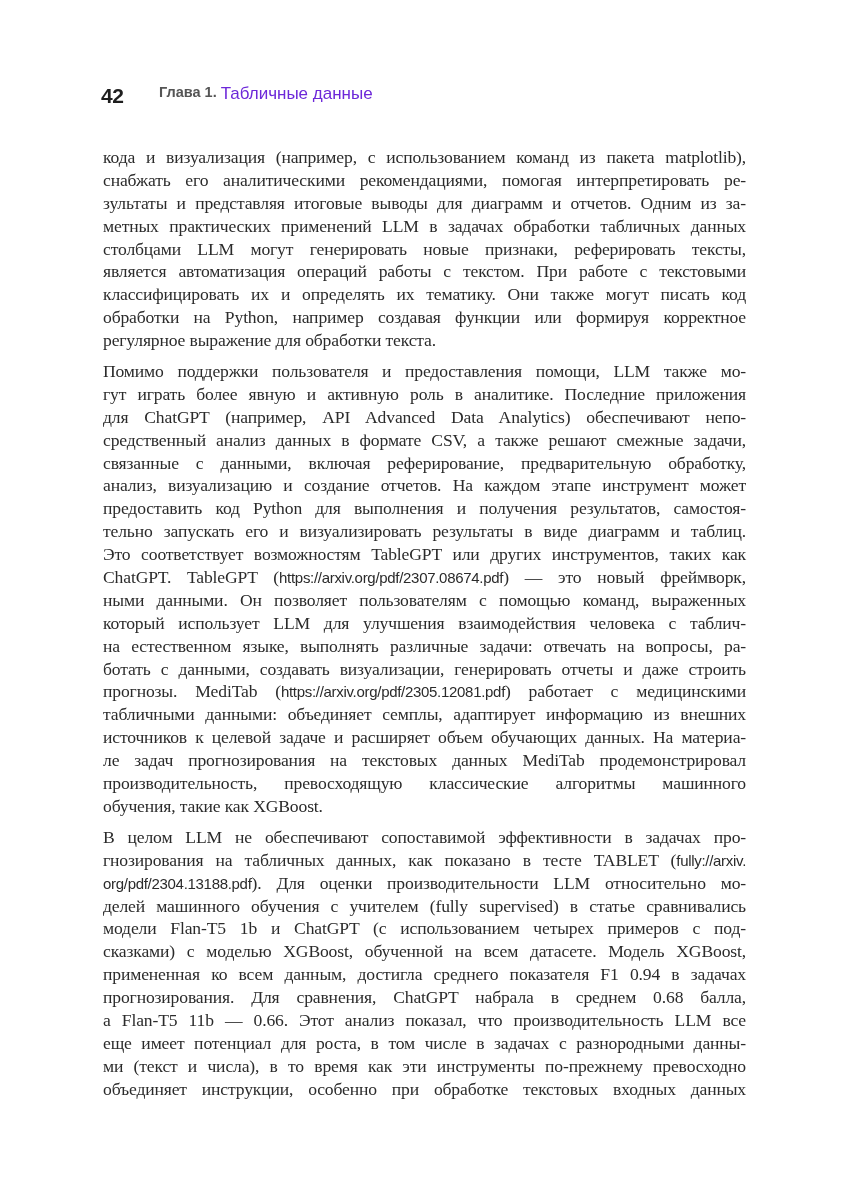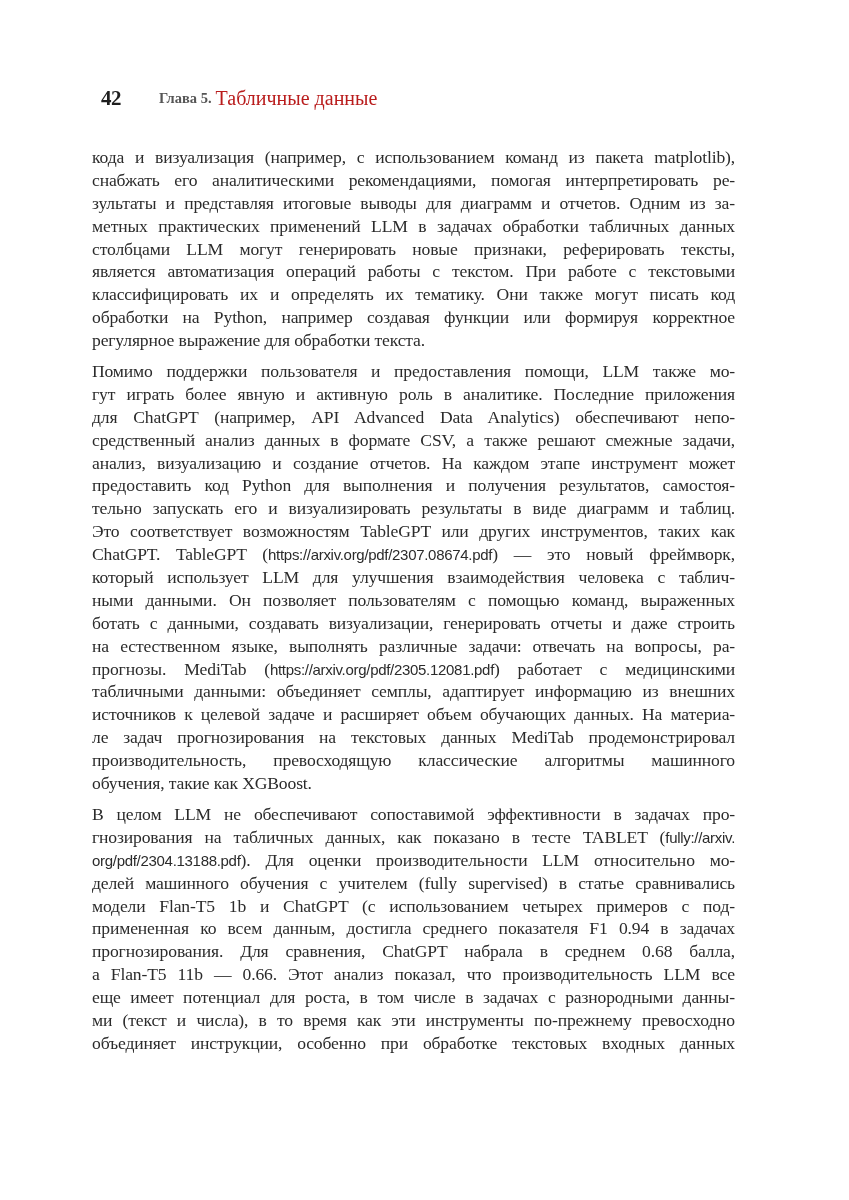--- a/index.html
+++ b/index.html
@@ -20,8 +20,8 @@
       top: 84px;
       height: 28px;
       display: flex;
-      align-items: center;
-      font-family: Liberation Serif, serif;
+      align-items: flex-start;
+      font-family: Liberation Sans, sans-serif;
     }
     .page-num {
       font-size: 21px;

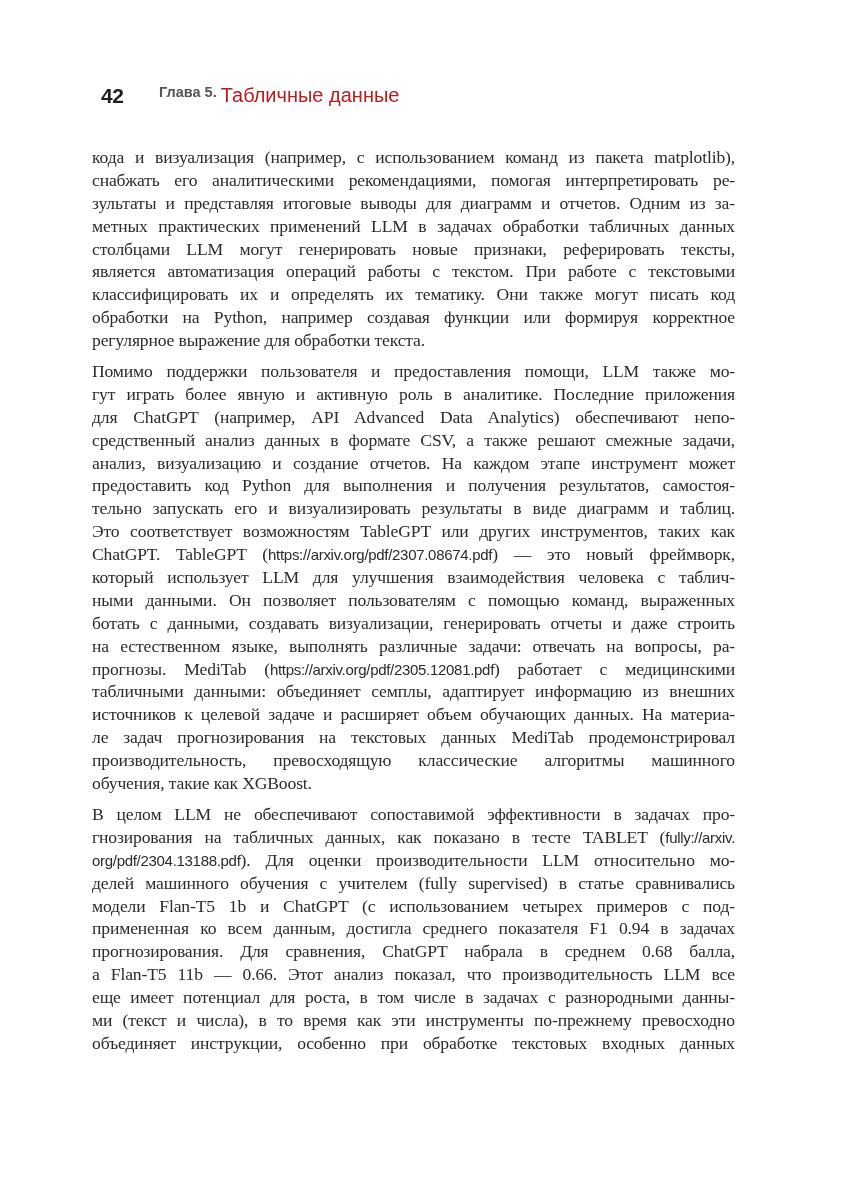--- a/index.html
+++ b/index.html
@@ -75,7 +75,7 @@
 
 <div class="header">
   <span class="page-num">42</span>
-  <span class="chapter-label">Глава 5.</span>
+  <span class="chapter-label">Глава 1.</span>
   <span class="chapter-title">Табличные данные</span>
 </div>
 

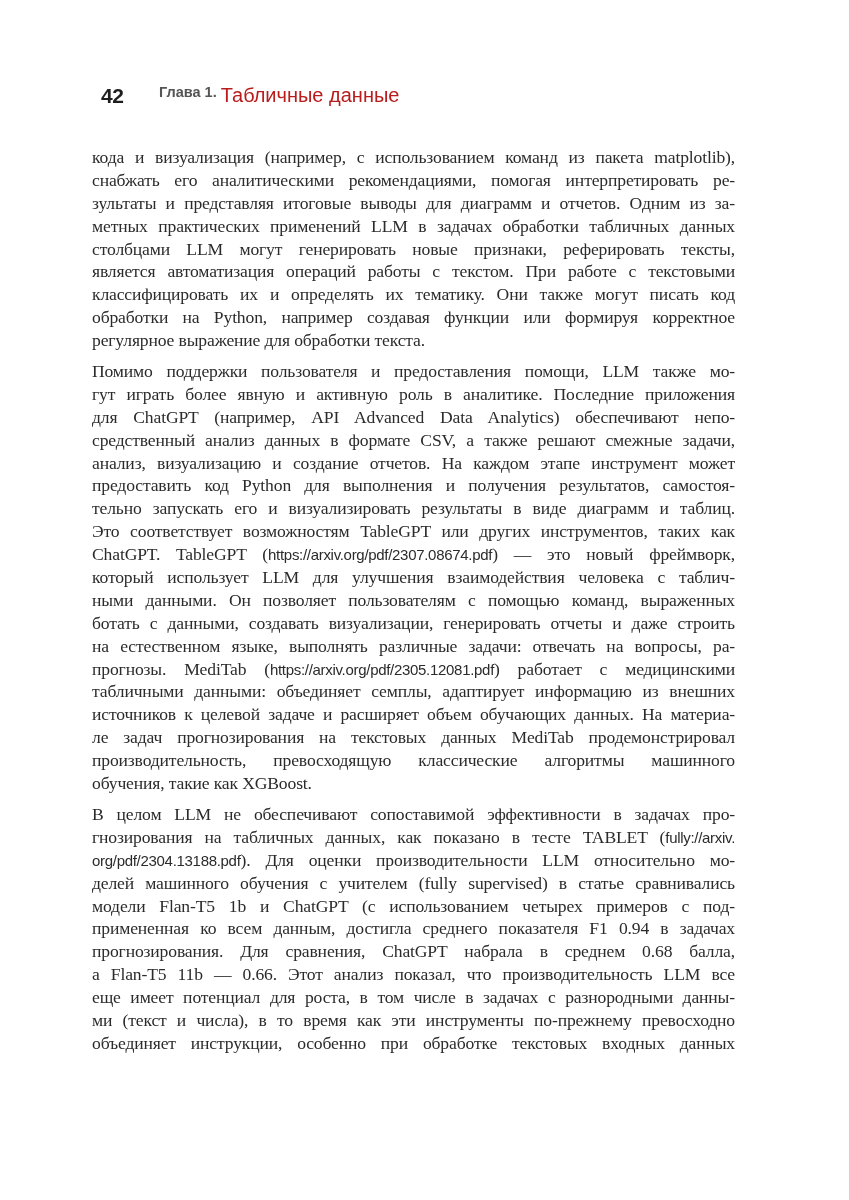--- a/index.html
+++ b/index.html
@@ -37,8 +37,8 @@
       margin-right: 4px;
     }
     .chapter-title {
-      font-size: 20px;
-      color: #b91c1c;
+      font-size: 17px;
+      color: #6d28d9;
     }
     .content {
       position: absolute;

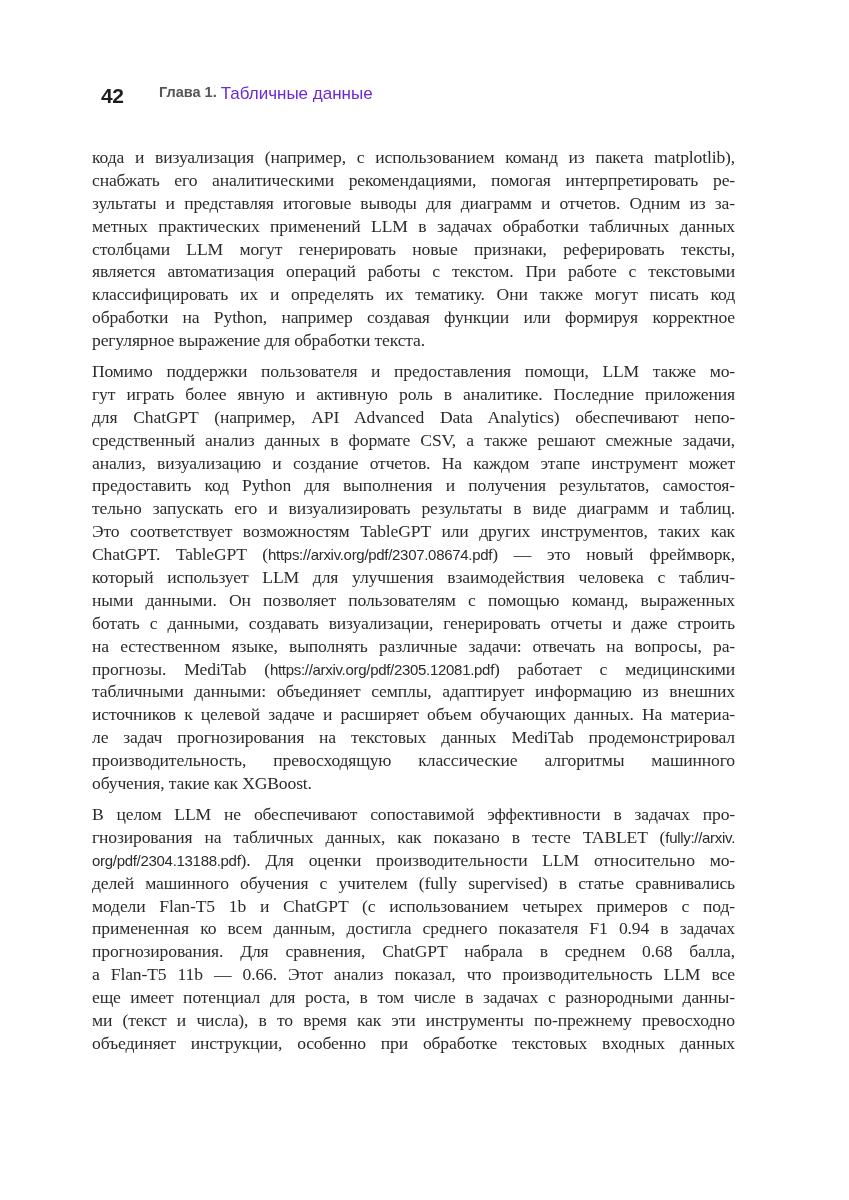--- a/index.html
+++ b/index.html
@@ -42,7 +42,7 @@
     }
     .content {
       position: absolute;
-      left: 92px;
+      left: 103px;
       top: 146px;
       width: 643px;
       font-family: "Liberation Serif", "DejaVu Serif", serif;

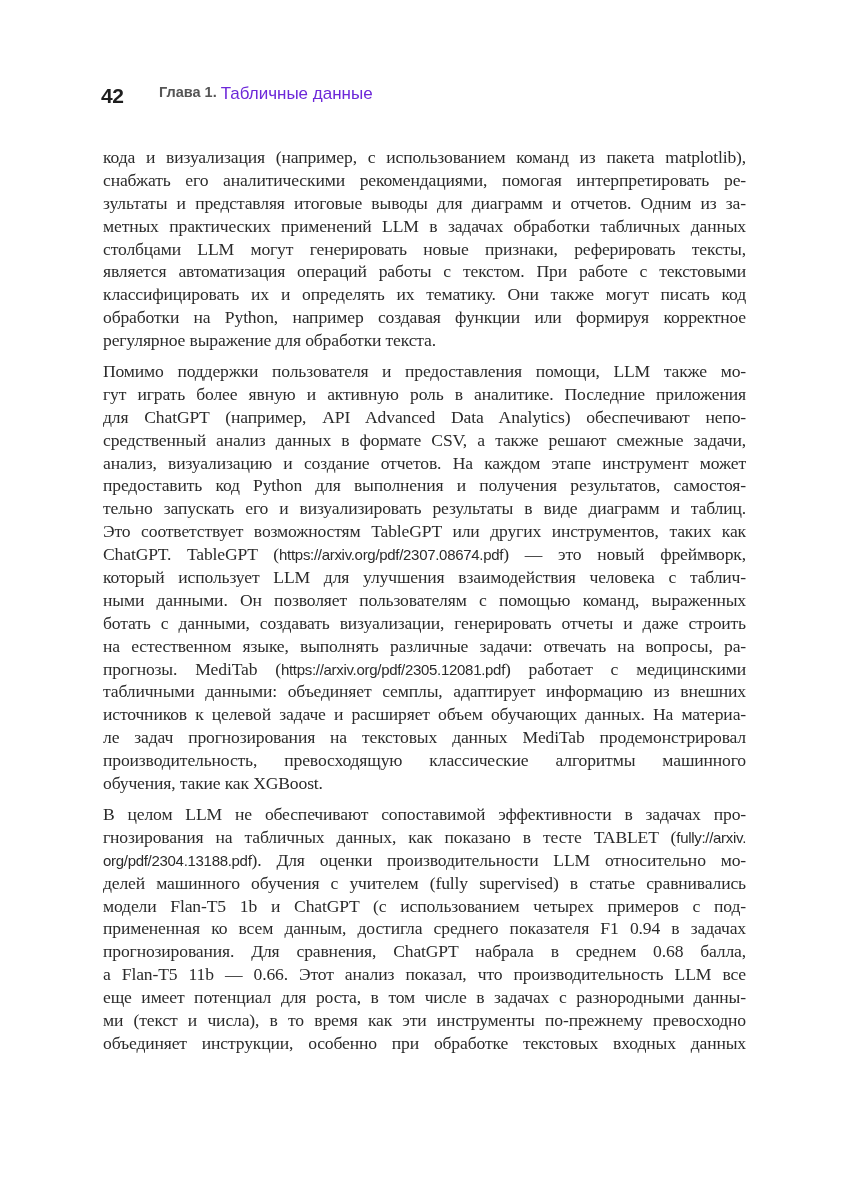--- a/index.html
+++ b/index.html
@@ -98,6 +98,7 @@
     <span class="line">гут играть более явную и активную роль в аналитике. Последние приложения</span>
     <span class="line">для ChatGPT (например, API Advanced Data Analytics) обеспечивают непо-</span>
     <span class="line">средственный анализ данных в формате CSV, а также решают смежные задачи,</span>
+    <span class="line">связанные с данными, включая реферирование, предварительную обработку,</span>
     <span class="line">анализ, визуализацию и создание отчетов. На каждом этапе инструмент может</span>
     <span class="line">предоставить код Python для выполнения и получения результатов, самостоя-</span>
     <span class="line">тельно запускать его и визуализировать результаты в виде диаграмм и таблиц.</span>

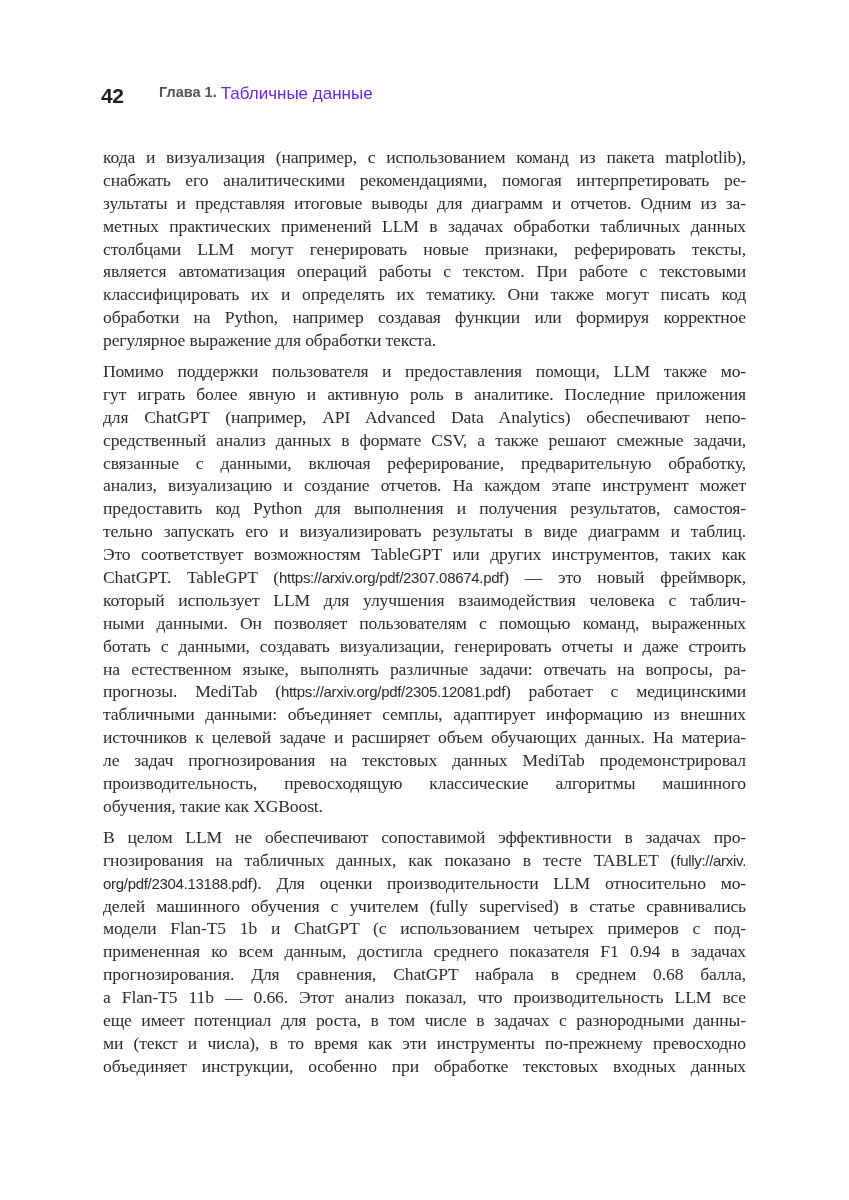--- a/index.html
+++ b/index.html
@@ -104,8 +104,8 @@
     <span class="line">тельно запускать его и визуализировать результаты в виде диаграмм и таблиц.</span>
     <span class="line">Это соответствует возможностям TableGPT или других инструментов, таких как</span>
     <span class="line"><span>ChatGPT. TableGPT (</span><span class="url">https://arxiv.org/pdf/2307.08674.pdf</span><span>) — это новый фреймворк,</span></span>
+    <span class="line">ными данными. Он позволяет пользователям с помощью команд, выраженных</span>
     <span class="line">который использует LLM для улучшения взаимодействия человека с таблич-</span>
-    <span class="line">ными данными. Он позволяет пользователям с помощью команд, выраженных</span>
     <span class="line">ботать с данными, создавать визуализации, генерировать отчеты и даже строить</span>
     <span class="line">на естественном языке, выполнять различные задачи: отвечать на вопросы, ра-</span>
     <span class="line"><span>прогнозы. MediTab (</span><span class="url">https://arxiv.org/pdf/2305.12081.pdf</span><span>) работает с медицинскими</span></span>

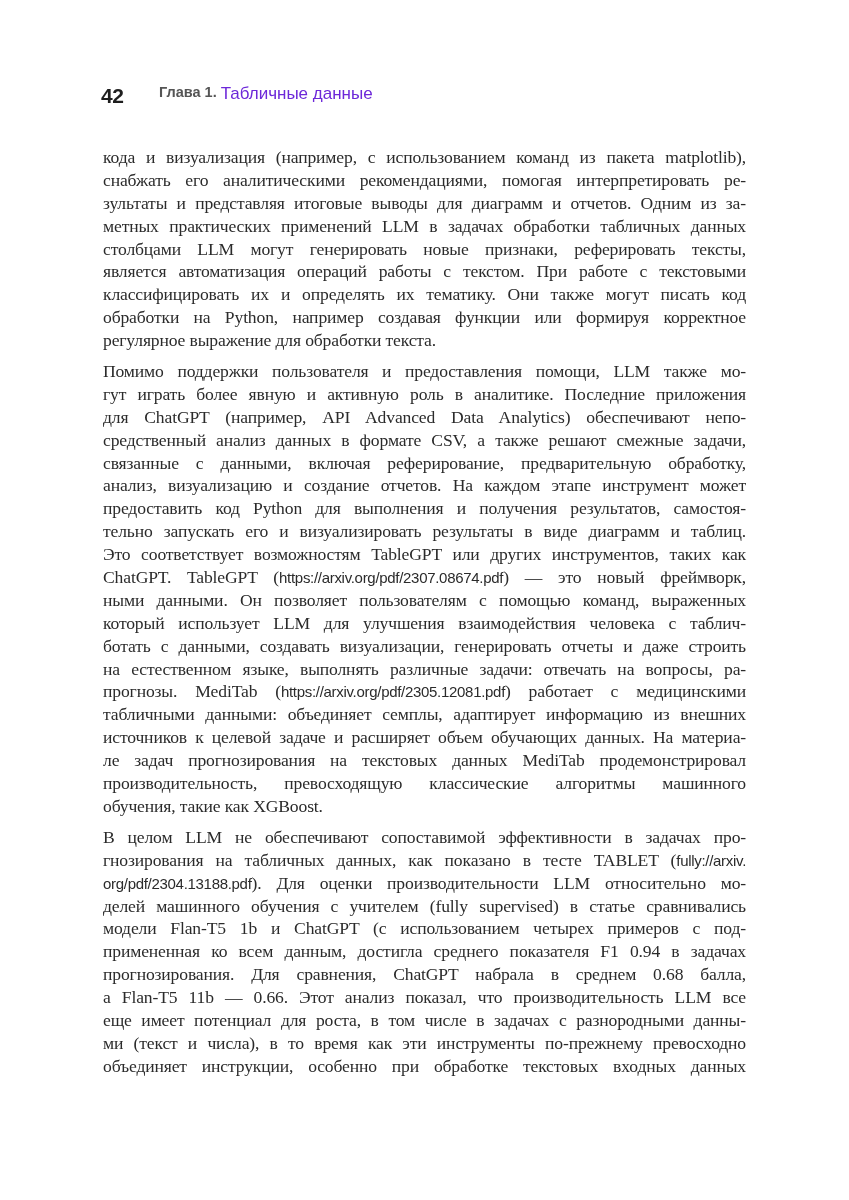--- a/index.html
+++ b/index.html
@@ -106,8 +106,8 @@
     <span class="line"><span>ChatGPT. TableGPT (</span><span class="url">https://arxiv.org/pdf/2307.08674.pdf</span><span>) — это новый фреймворк,</span></span>
     <span class="line">ными данными. Он позволяет пользователям с помощью команд, выраженных</span>
     <span class="line">который использует LLM для улучшения взаимодействия человека с таблич-</span>
+    <span class="line">на естественном языке, выполнять различные задачи: отвечать на вопросы, ра-</span>
     <span class="line">ботать с данными, создавать визуализации, генерировать отчеты и даже строить</span>
-    <span class="line">на естественном языке, выполнять различные задачи: отвечать на вопросы, ра-</span>
     <span class="line"><span>прогнозы. MediTab (</span><span class="url">https://arxiv.org/pdf/2305.12081.pdf</span><span>) работает с медицинскими</span></span>
     <span class="line">табличными данными: объединяет семплы, адаптирует информацию из внешних</span>
     <span class="line">источников к целевой задаче и расширяет объем обучающих данных. На материа-</span>

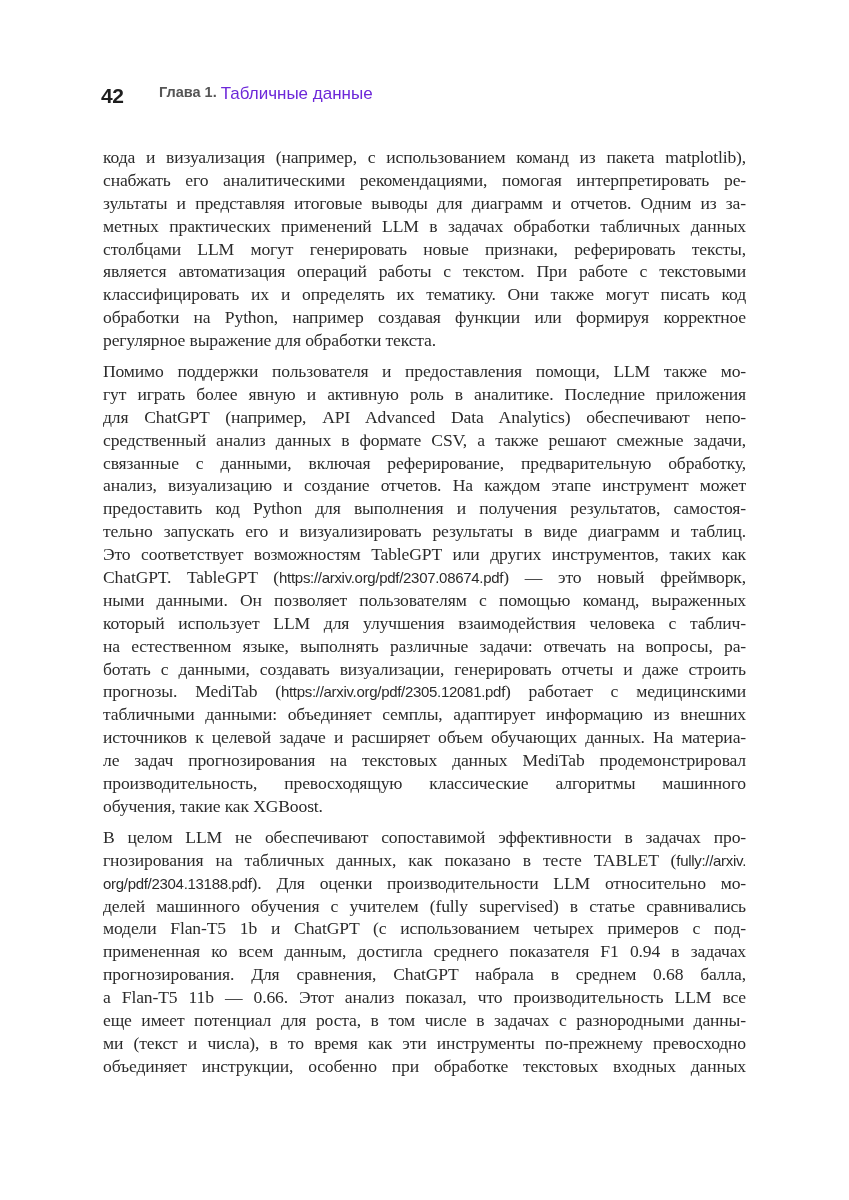--- a/index.html
+++ b/index.html
@@ -122,6 +122,7 @@
     <span class="line"><span class="url">org/pdf/2304.13188.pdf</span><span>). Для оценки производительности LLM относительно мо-</span></span>
     <span class="line">делей машинного обучения с учителем (fully supervised) в статье сравнивались</span>
     <span class="line">модели Flan-T5 1b и ChatGPT (с использованием четырех примеров с под-</span>
+    <span class="line">сказками) с моделью XGBoost, обученной на всем датасете. Модель XGBoost,</span>
     <span class="line">примененная ко всем данным, достигла среднего показателя F1 0.94 в задачах</span>
     <span class="line">прогнозирования. Для сравнения, ChatGPT набрала в среднем 0.68 балла,</span>
     <span class="line">а Flan-T5 11b — 0.66. Этот анализ показал, что производительность LLM все</span>

